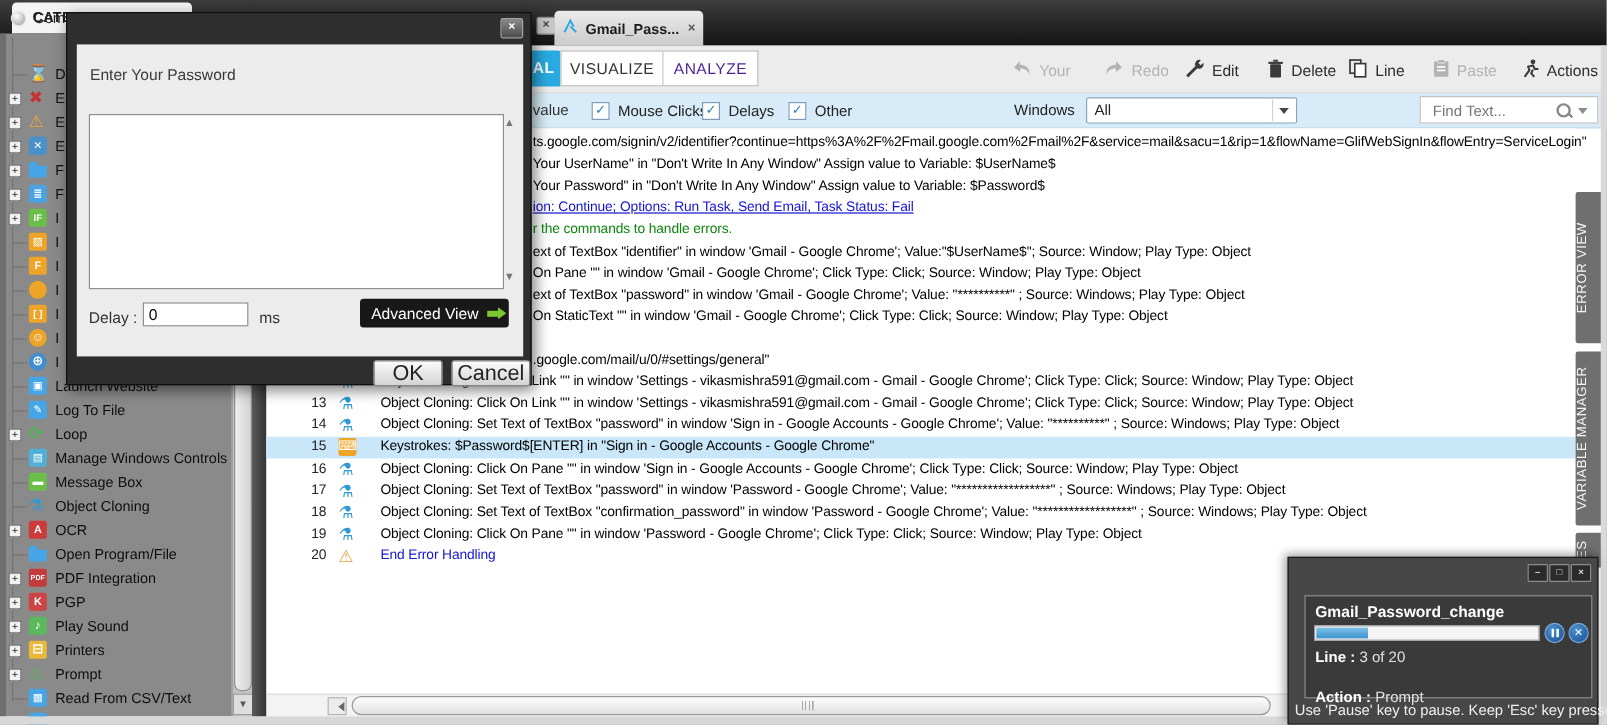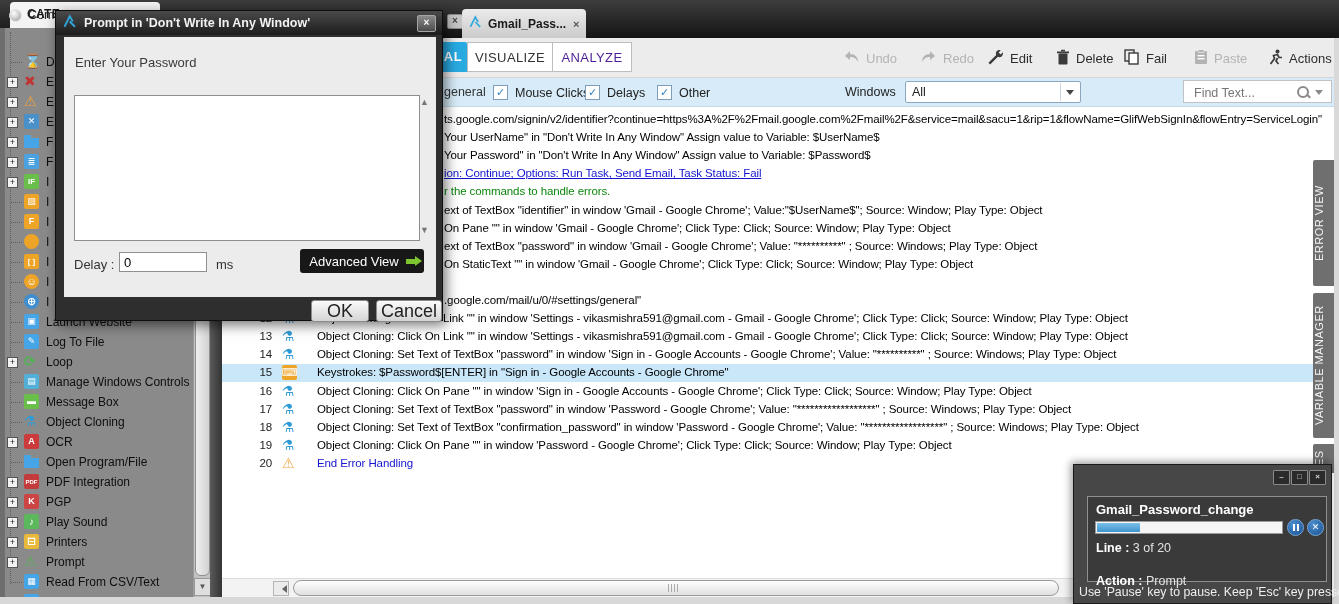--- a/index.html
+++ b/index.html
@@ -552,14 +552,6 @@
   <div class="abs" id="bottomstrip"></div>
 
   <div class="abs" id="modal">
-    <div class="abs" id="modal-title">
-      <span class="logo-a">
-        <svg width="15" height="15" viewBox="0 0 20 20">
-            <path d="M2 17 L9 3 L13 10 M9 10 L16 17" fill="none" stroke="#2fa8e0" stroke-width="2.4"></path>
-          </svg>
-      </span>
-      <span class="t">Prompt in 'Don't Write In Any Window'</span>
-    </div>
     <div class="abs" id="modal-close">×</div>
     <div class="abs" id="modal-body">
       <div class="abs" id="modal-msg">Enter Your Password</div>

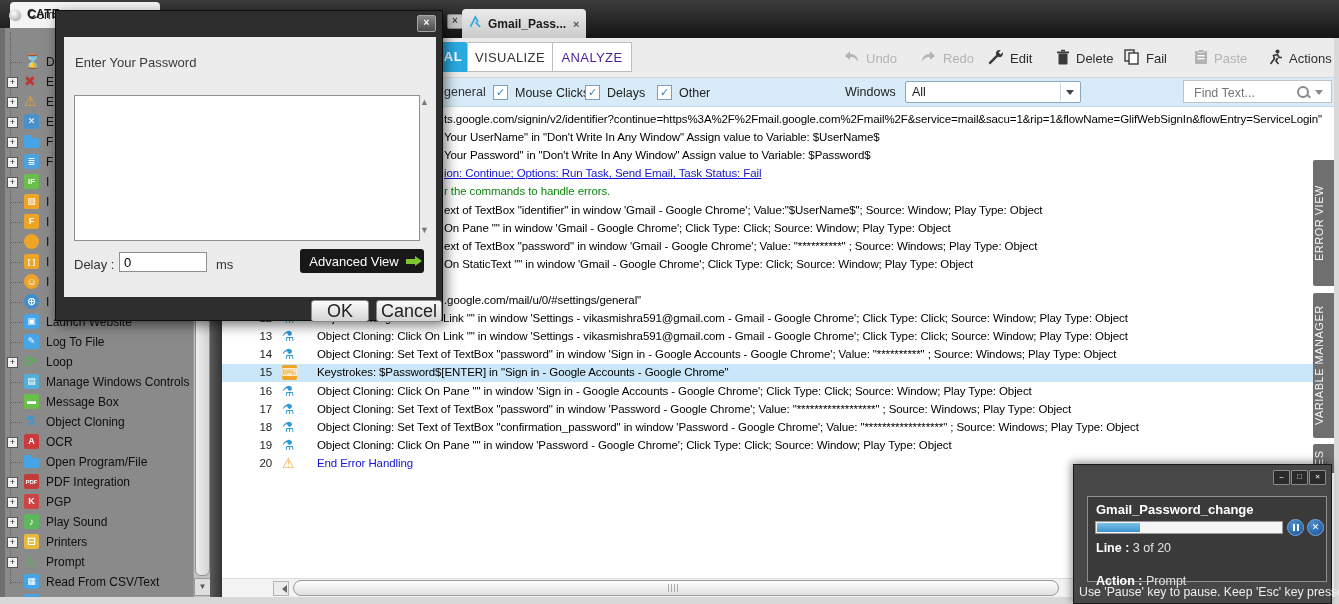--- a/index.html
+++ b/index.html
@@ -369,7 +369,7 @@
         <span><svg width="17" height="15" viewBox="0 0 17 15">
             <path d="M2 7 L7 2 L7 5 C12 5 15 8 15 13 C13 9 11 8 7 8 L7 11 Z" fill="#b3b3b3"></path>
           </svg></span>
-        <span>Undo</span>
+        <span>Your</span>
       </div>
       <div class="tbtn dis" style="left: 920px;">
         <span><svg width="17" height="15" viewBox="0 0 17 15">

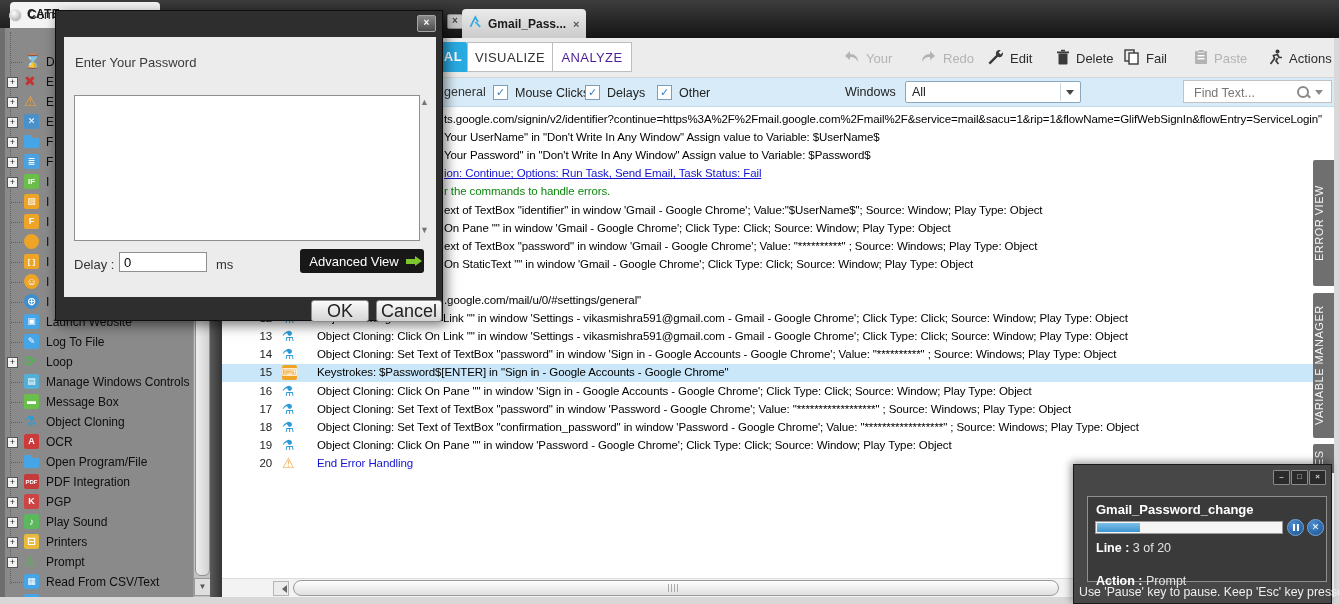--- a/index.html
+++ b/index.html
@@ -396,7 +396,7 @@
             <rect x="1" y="1" width="9" height="11" fill="none" stroke="#3a3a3a" stroke-width="1.4"></rect>
             <rect x="5" y="4" width="9" height="11" fill="#fff" stroke="#3a3a3a" stroke-width="1.4"></rect>
           </svg></span>
-        <span>Fail</span>
+        <span>Line</span>
       </div>
       <div class="tbtn dis" style="left: 1194px;">
         <span><svg width="14" height="16" viewBox="0 0 14 16">

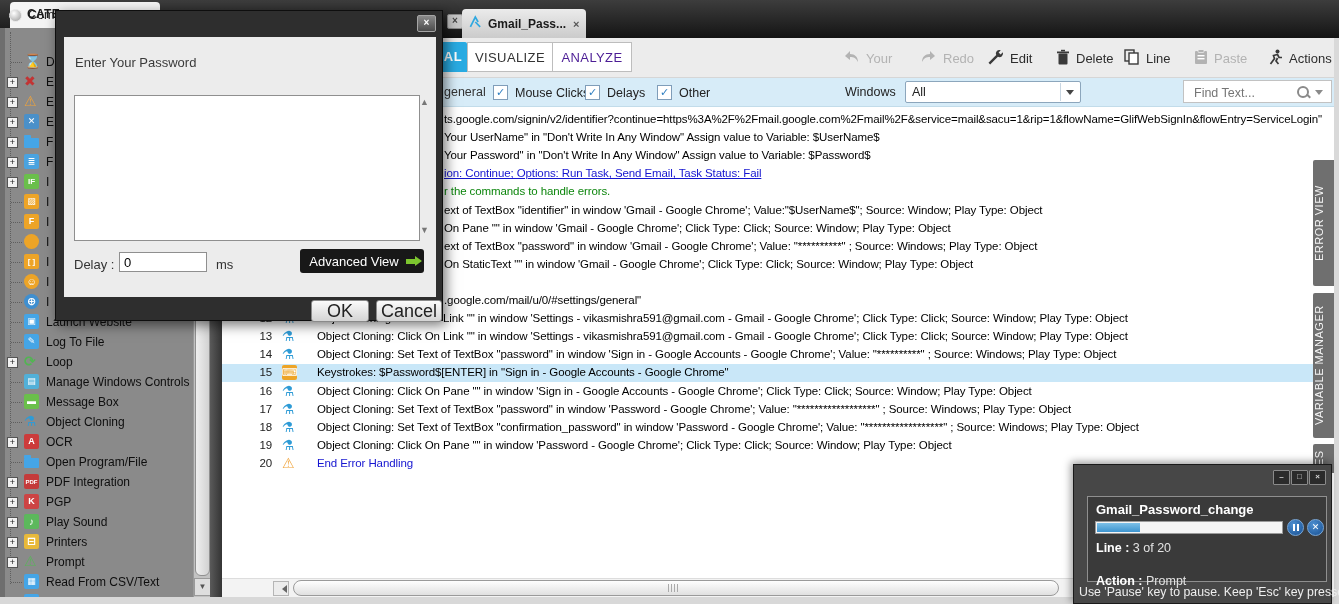--- a/index.html
+++ b/index.html
@@ -417,7 +417,7 @@
     </div>
 
   <div class="abs" id="filterbar"></div>
-  <div class="abs nosel" id="partial-filter">general</div>
+  <div class="abs nosel" id="partial-filter">value</div>
   <div id="filter-checkboxes">
       <div class="cbx" style="left: 493px;">
         <span class="cb">✓</span>

